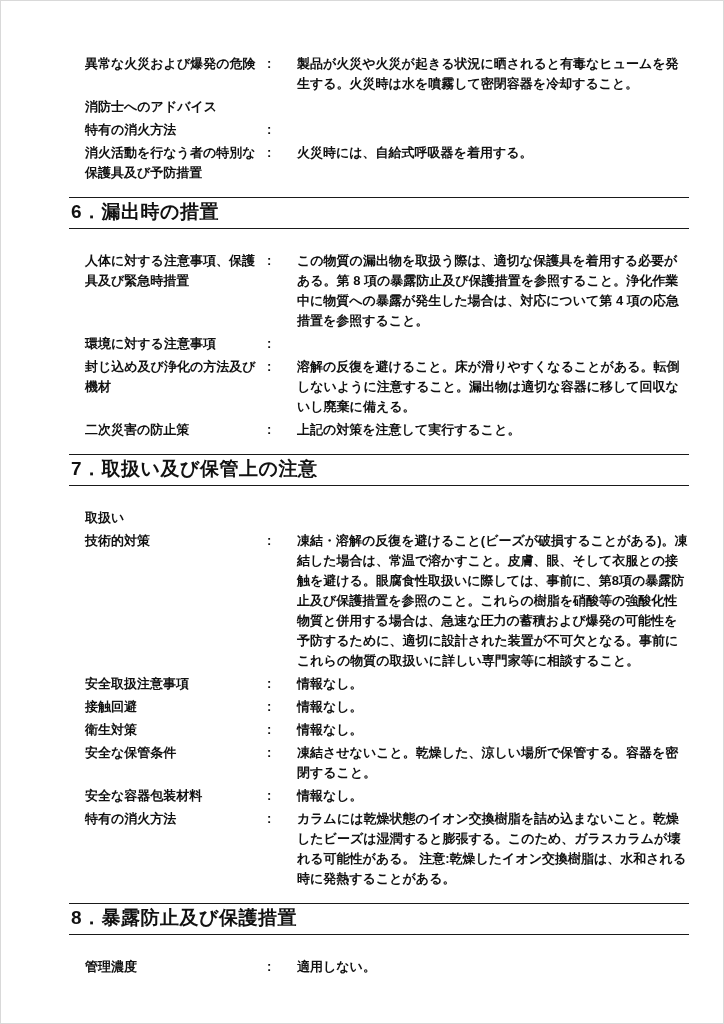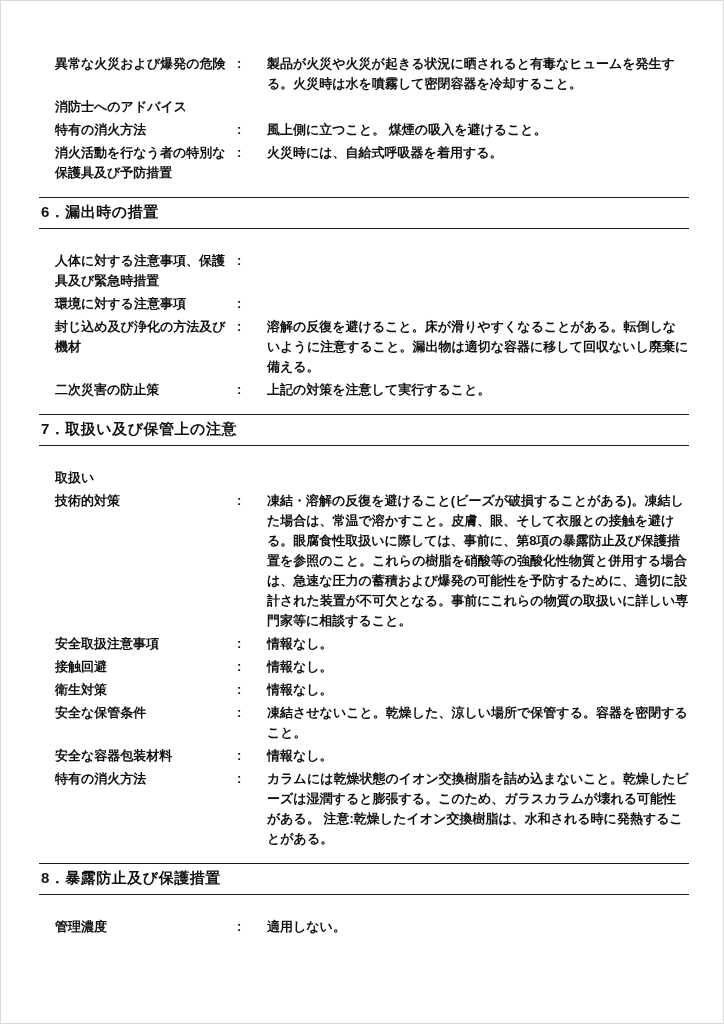--- a/index.html
+++ b/index.html
@@ -23,7 +23,7 @@
     box-sizing: border-box;
     padding: 53px 34px 0 38px;
   }
-  section { display: block; }
+  section { display: block; margin-left: 30px; }
 
   
   .sec-heading {

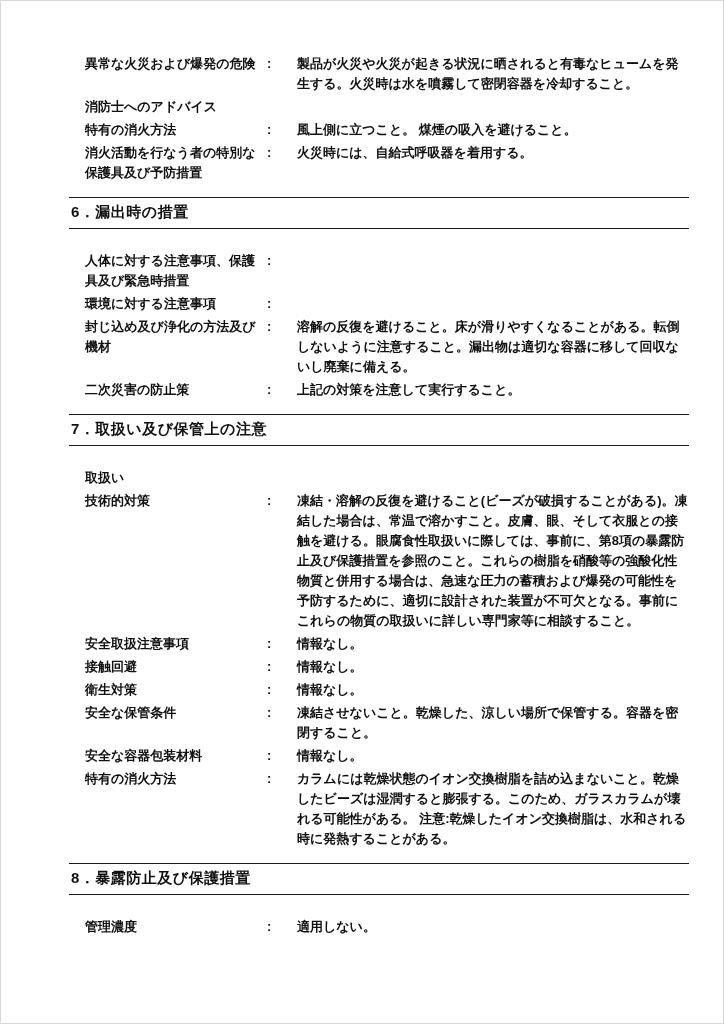--- a/index.html
+++ b/index.html
@@ -87,7 +87,6 @@
         <div class="row">
           <div class="label">特有の消火方法</div>
           <div class="sep">:</div>
-          <div class="value">風上側に立つこと。 煤煙の吸入を避けること。</div>
         </div>
 
         <div class="row">

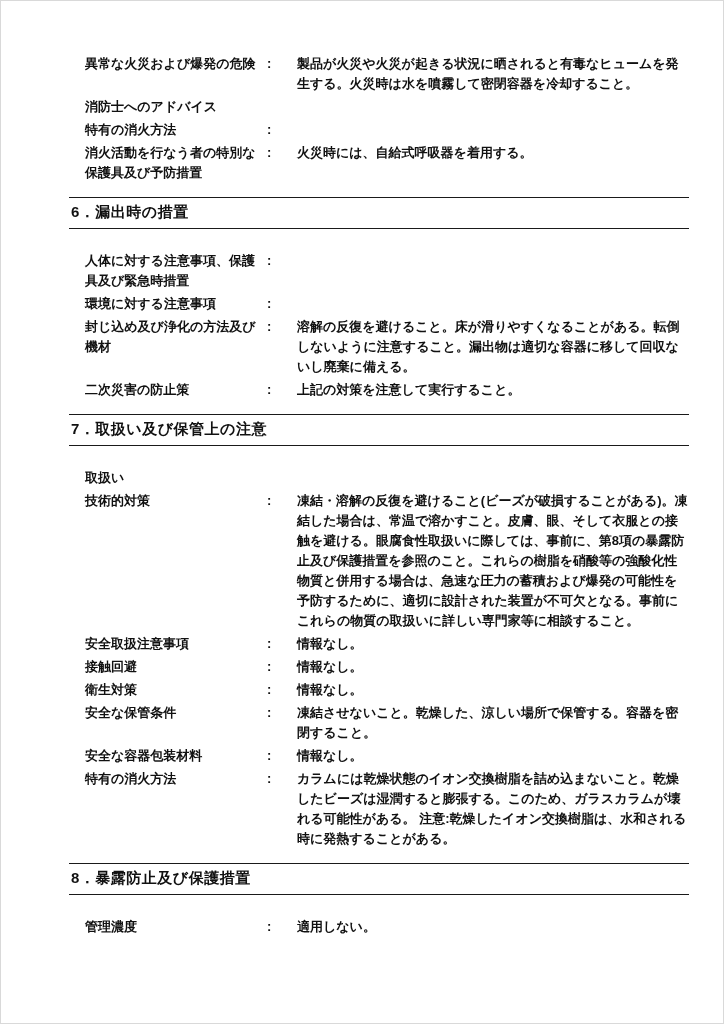--- a/index.html
+++ b/index.html
@@ -27,7 +27,7 @@
 
   
   .sec-heading {
-    font-size: 15px;
+    font-size: 19px;
     font-weight: 700;
     letter-spacing: 0.5px;
     margin: 14px 0 22px 0;

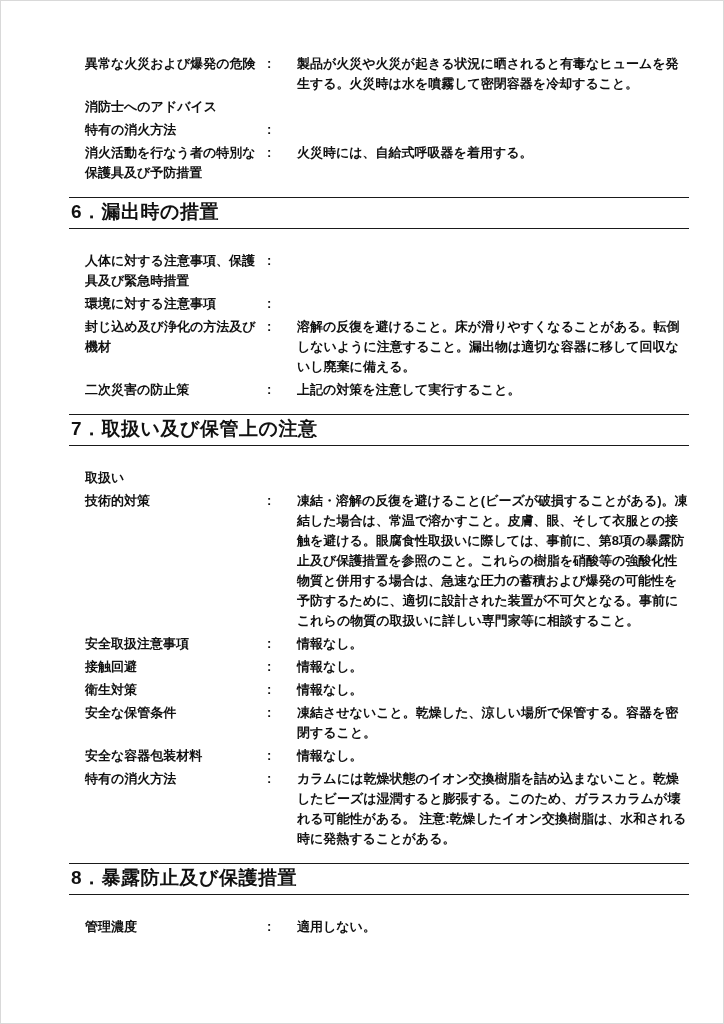--- a/index.html
+++ b/index.html
@@ -104,6 +104,7 @@
         <div class="row">
           <div class="label">人体に対する注意事項、保護具及び緊急時措置</div>
           <div class="sep">:</div>
+          <div class="value">この物質の漏出物を取扱う際は、適切な保護具を着用する必要がある。第 8 項の暴露防止及び保護措置を参照すること。浄化作業中に物質への暴露が発生した場合は、対応について第 4 項の応急措置を参照すること。</div>
         </div>
 
         <div class="row">

